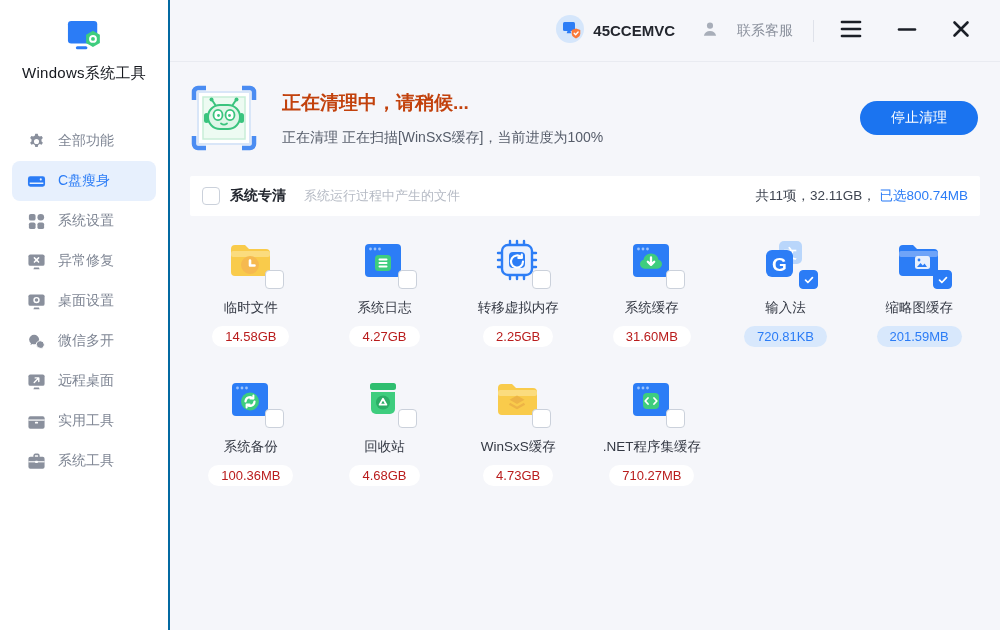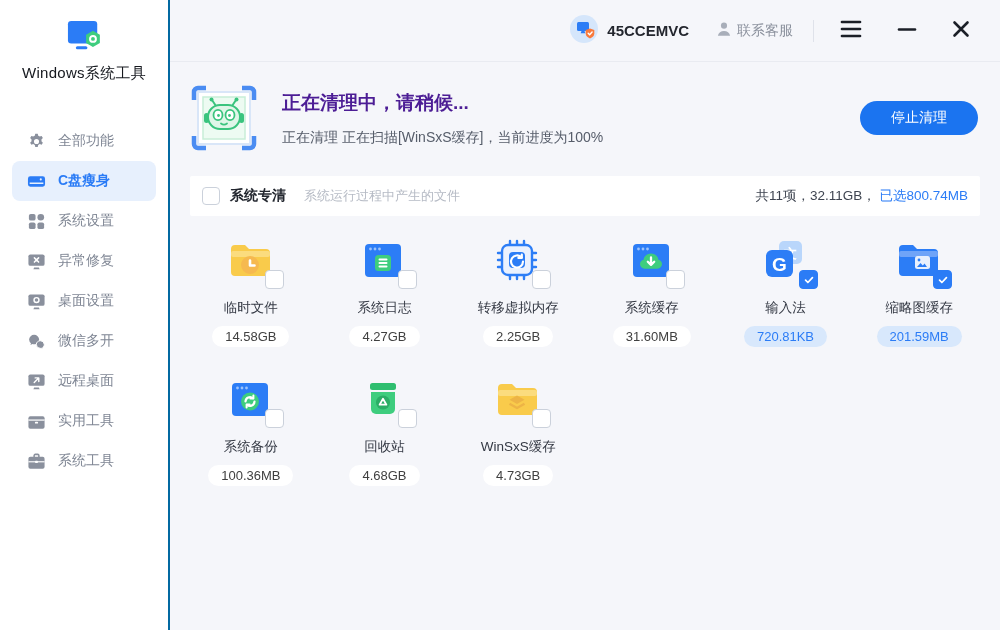--- a/index.html
+++ b/index.html
@@ -24,7 +24,7 @@
             padding:0 24px; border-bottom:1px solid #E9EBF1; }
   .account { display:flex; align-items:center; gap:8px; margin-right:26px;text-align:center; }
   .account-id { font-size:15px; color:#23262E; font-weight:bold; }
-  .support { display:flex; align-items:center; gap:4px; color:#8A909C; font-size:14px; cursor:pointer; }
+  .support { display:flex; align-items:center; gap:18px; color:#8A909C; font-size:14px; cursor:pointer; }
   .vdiv { width:1px; height:22px; background:#DFE2EA; margin:0 20px; }
   .winbtn { background:none; border:none; cursor:pointer; display:flex; align-items:center; padding:4px; }
   .winbtn + .winbtn { margin-left:24px; }

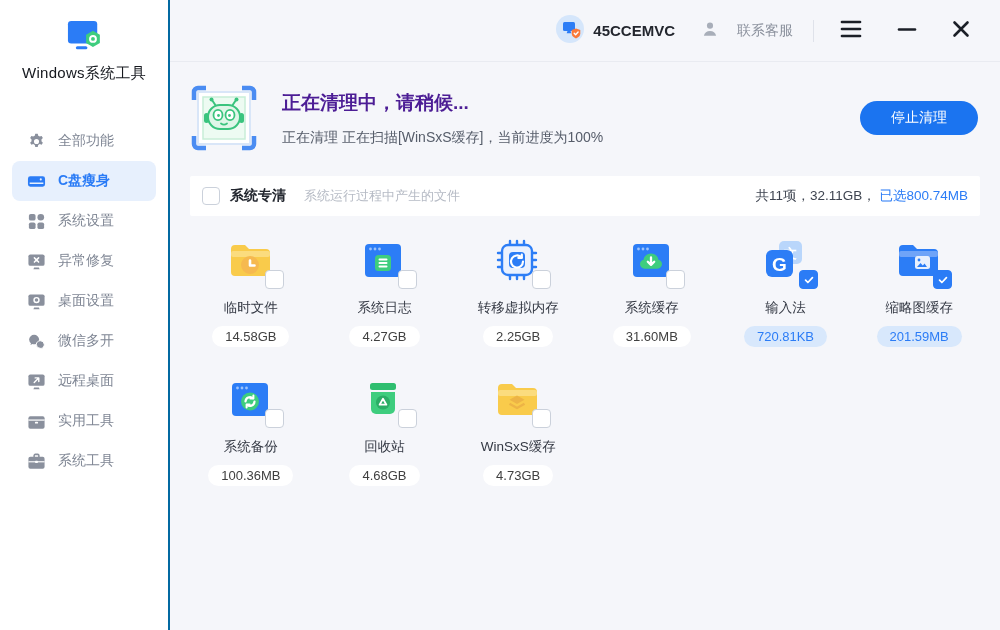--- a/index.html
+++ b/index.html
@@ -32,7 +32,7 @@
   .status-row { display:flex; align-items:center; padding:22px 22px 24px 20px; }
   .robot { width:68px; height:68px; margin-right:24px; flex-shrink:0; }
   .status-text { flex:1; }
-  .status-title { font-size:19px; font-weight:bold; color:#4c1d95; }
+  .status-title { font-size:19px; font-weight:bold; color:#c2410c; }
   .status-detail { font-size:14px; color:#565D6A; margin-top:13px; }
   .stop-btn { width:118px; height:34px; border-radius:17px; background:#1B74F0; color:#fff;
               border:none; font-size:14px; cursor:pointer; font-family:inherit; }

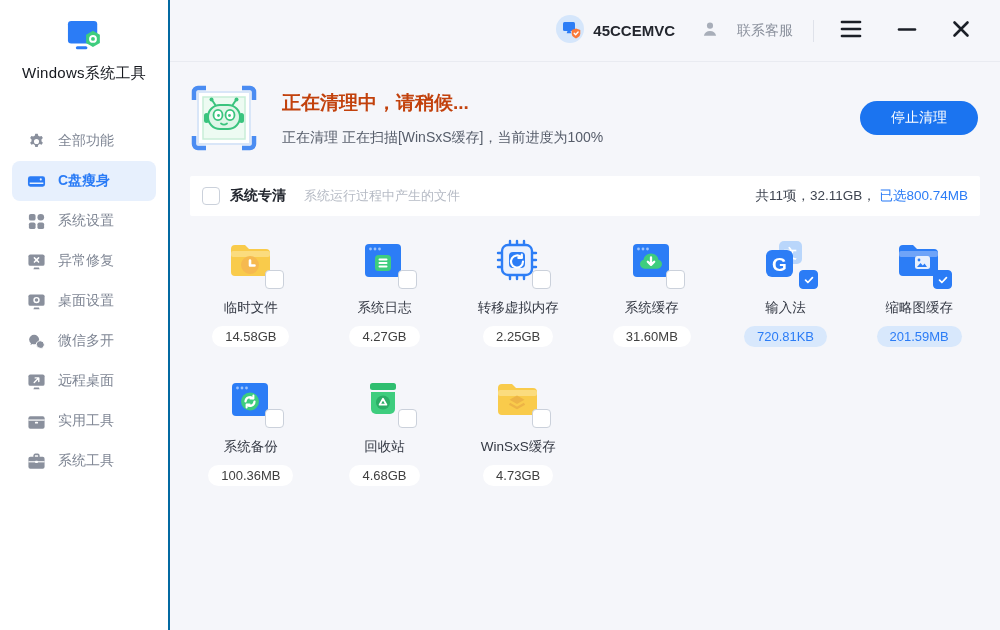--- a/index.html
+++ b/index.html
@@ -15,7 +15,7 @@
                color:#7F8694; font-size:14px; cursor:pointer; }
   .side-item .icn { width:19px; height:19px; margin-right:12px; color:#8A909D; display:flex; align-items:center; }
   .side-item .icn svg { width:100%; height:100%; }
-  .side-item.active { background:#E7F0FD; color:#2B7CF6; font-weight:bold;text-align:right; }
+  .side-item.active { background:#E7F0FD; color:#2B7CF6; font-weight:normal;text-align:right; }
   .side-item.active .icn { color:#2B7CF6; }
 
   

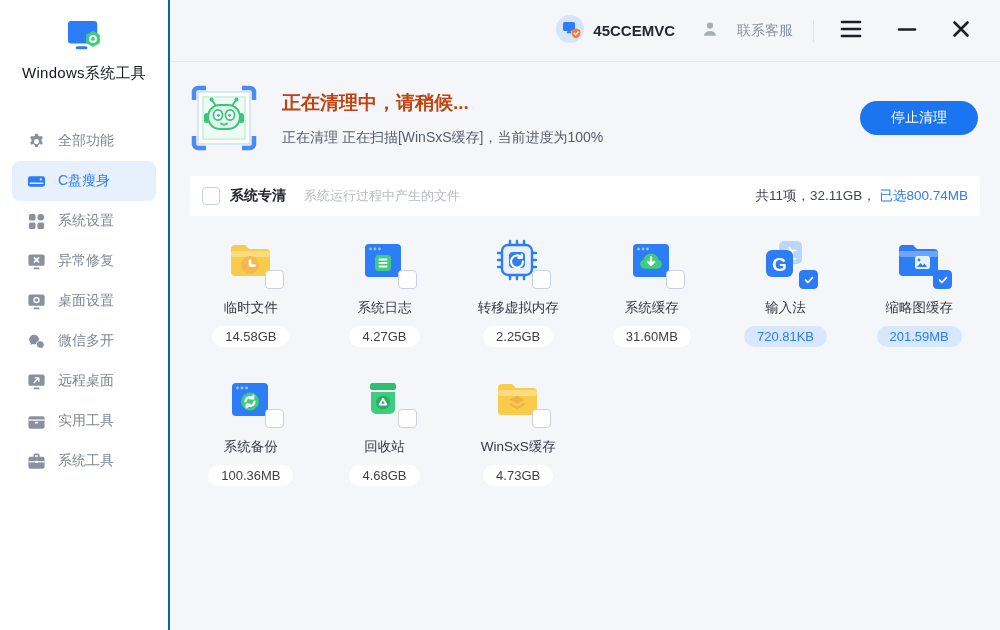--- a/index.html
+++ b/index.html
@@ -55,7 +55,7 @@
   .icon-wrap .cb { position:absolute; right:-8px; bottom:-5px; width:19px; height:19px; border-radius:4px; }
   .item-label { margin-top:15px; font-size:13.5px; color:#343944; white-space:nowrap; }
   .size-pill { margin-top:9px; padding:3px 13px; border-radius:12px; font-size:13px;
-               background:#fff; color:#404040; }
+               background:#fff; color:#b91c1c; }
   .size-pill.checked { background:#D8E8FC; color:#2B7CF6; }
 </style>
 </head>

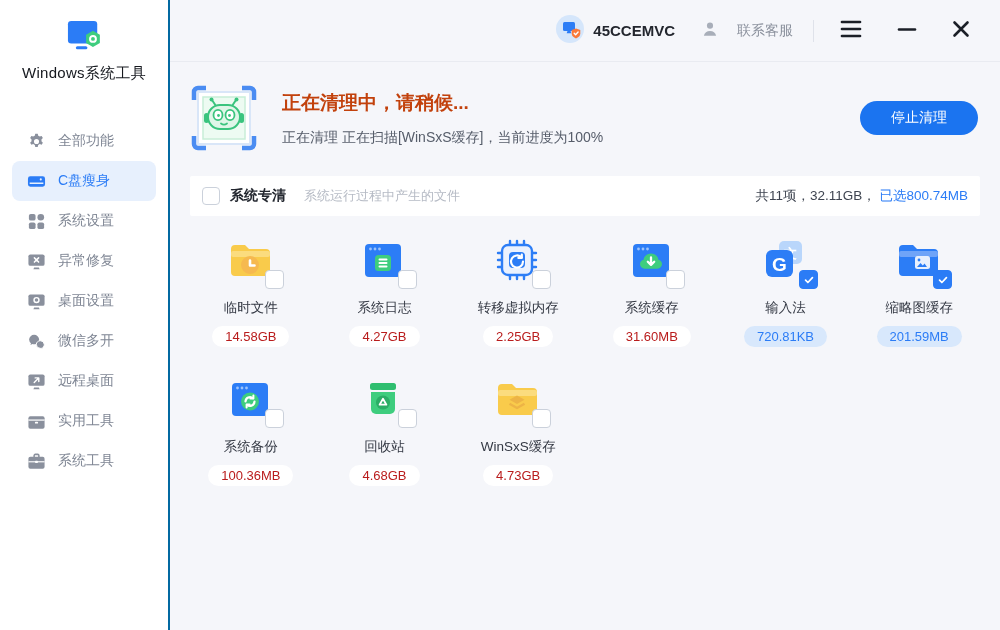--- a/index.html
+++ b/index.html
@@ -357,6 +357,18 @@
           <div class="item-label">WinSxS缓存</div>
           <div class="size-pill">4.73GB</div>
         </div>
+        <div class="item">
+          <div class="icon-wrap"><svg class="big" viewBox="0 0 48 48">
+              <rect x="6" y="8" width="36" height="33" rx="4" fill="#2C7DF6"></rect>
+              <circle cx="11.5" cy="13" r="1.4" fill="#9CC3FB"></circle>
+              <circle cx="16" cy="13" r="1.4" fill="#9CC3FB"></circle>
+              <circle cx="20.5" cy="13" r="1.4" fill="#9CC3FB"></circle>
+              <rect x="16" y="18" width="16" height="16" rx="4" fill="#3ECD7E"></rect>
+              <path d="M21 23l-2.8 3 2.8 3M27 23l2.8 3-2.8 3" fill="none" stroke="#fff" stroke-width="1.8" stroke-linecap="round" stroke-linejoin="round"></path>
+            </svg><span class="cb"></span></div>
+          <div class="item-label">.NET程序集缓存</div>
+          <div class="size-pill">710.27MB</div>
+        </div>
       </div>
 
   </div>

